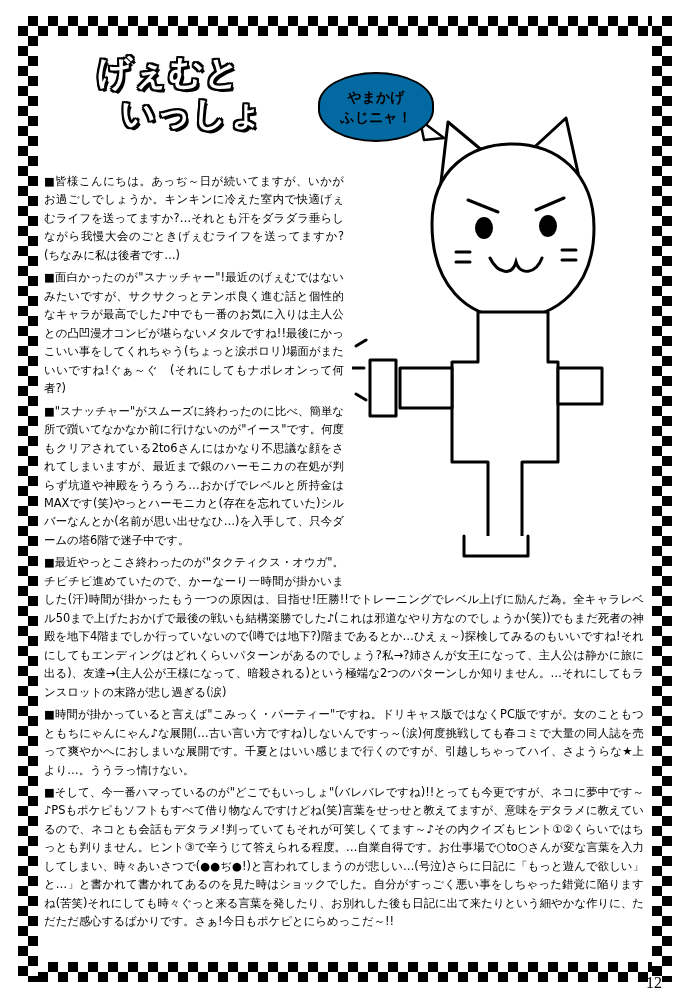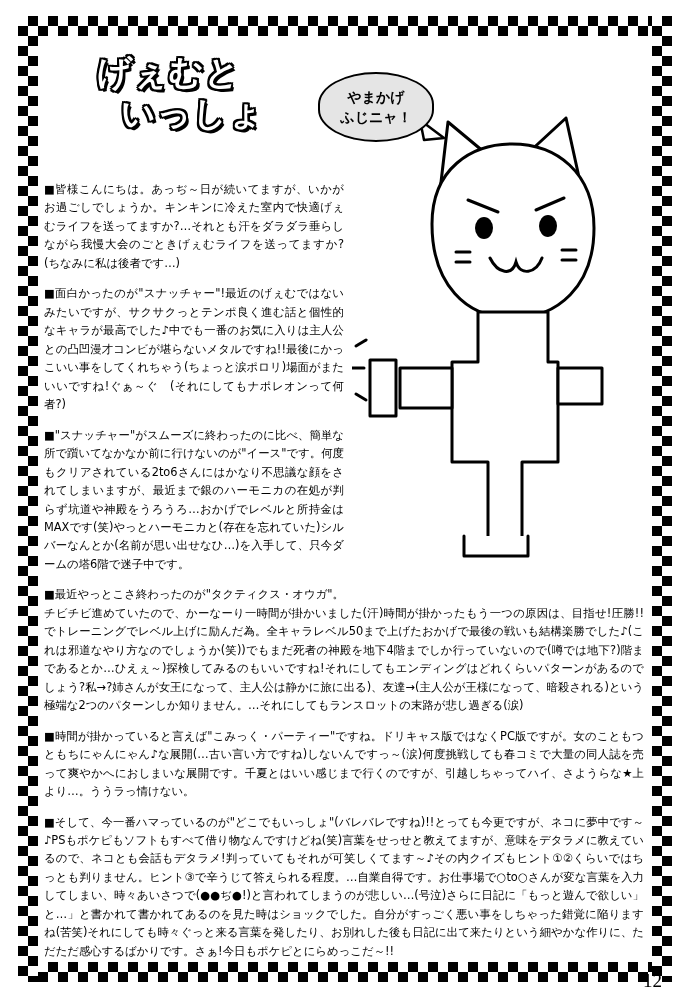--- a/index.html
+++ b/index.html
@@ -62,7 +62,7 @@
     height: 66px;
     border: 2.5px solid #000;
     border-radius: 50% / 46%;
-    background: #e5e5e5;
+    background: #0369a1;
     display: flex;
     flex-direction: column;
     align-items: center;

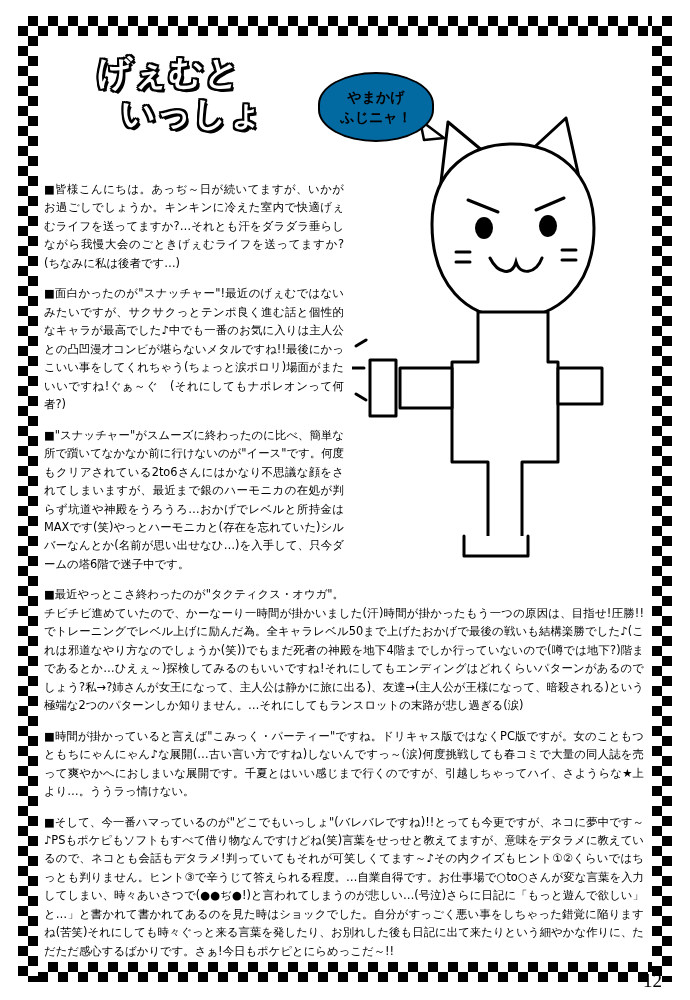--- a/index.html
+++ b/index.html
@@ -105,7 +105,7 @@
     text-align: justify;
     color: #000;
   }
-  .para { margin: 12px 0 0 0; }
+  .para { margin: 4px 0 0 0; }
 
   
   .flow {

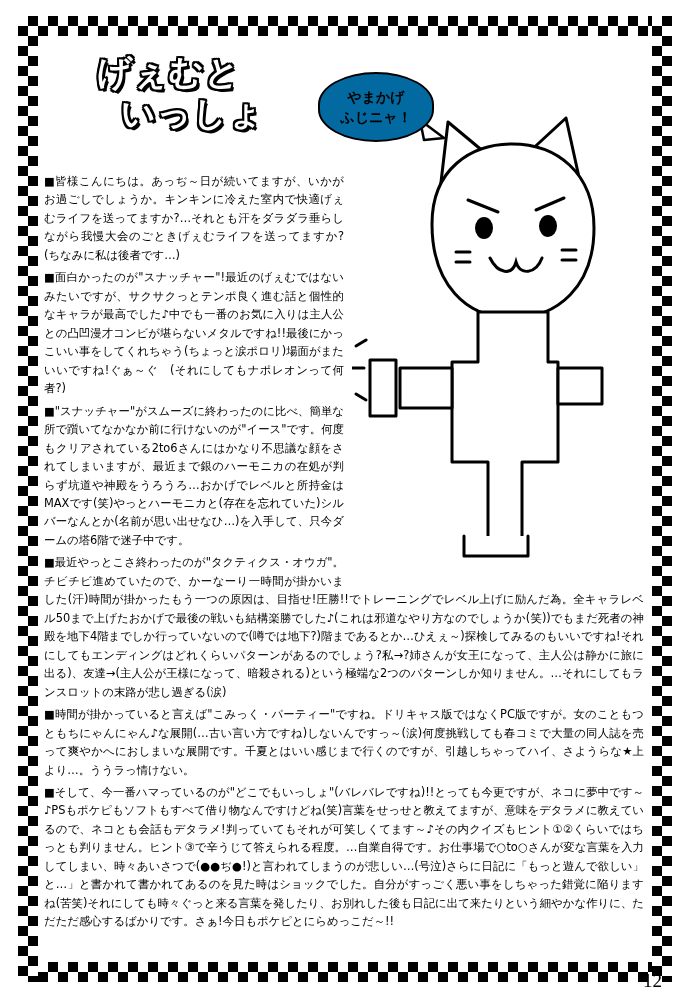--- a/index.html
+++ b/index.html
@@ -123,7 +123,7 @@
     position: absolute;
     right: 28px;
     bottom: 8px;
-    font-size: 19px;
+    font-size: 16px;
     font-family: "Liberation Serif", serif;
     color: #000;
   }

